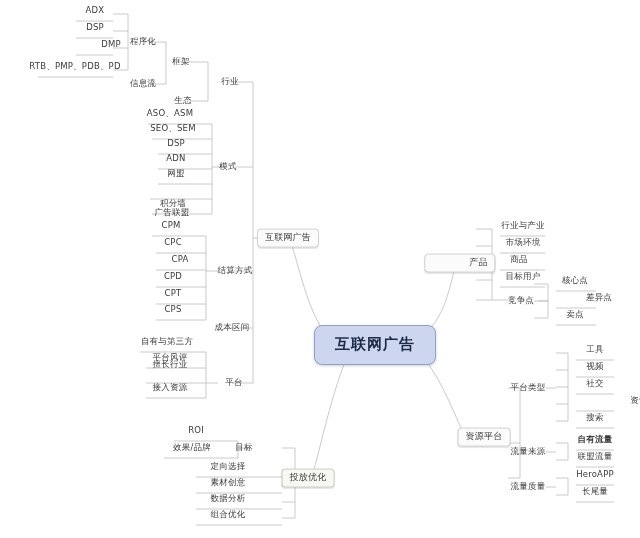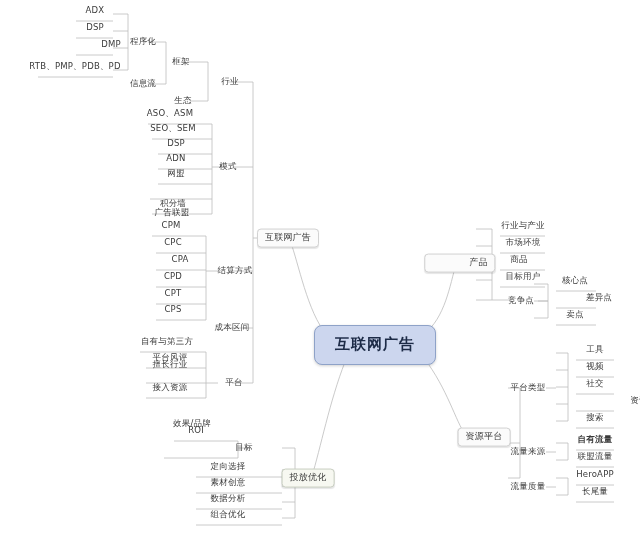--- a/index.html
+++ b/index.html
@@ -325,7 +325,7 @@
   <div class="node boxed boxed-green" style="left:308px; top:478px;">投放优化</div>
   <div class="node branch" style="left:244px; top:448px;">目标</div>
   <div class="node leaf" style="left:196px; top:434px;">ROI</div>
-  <div class="node leaf" style="left:192px; top:427px;">效果/品牌</div>
+  <div class="node leaf" style="left:192px; top:451px;">效果/品牌</div>
   <div class="node leaf" style="left:228px; top:470px;">定向选择</div>
   <div class="node leaf" style="left:228px; top:486px;">素材创意</div>
   <div class="node leaf" style="left:228px; top:502px;">数据分析</div>

